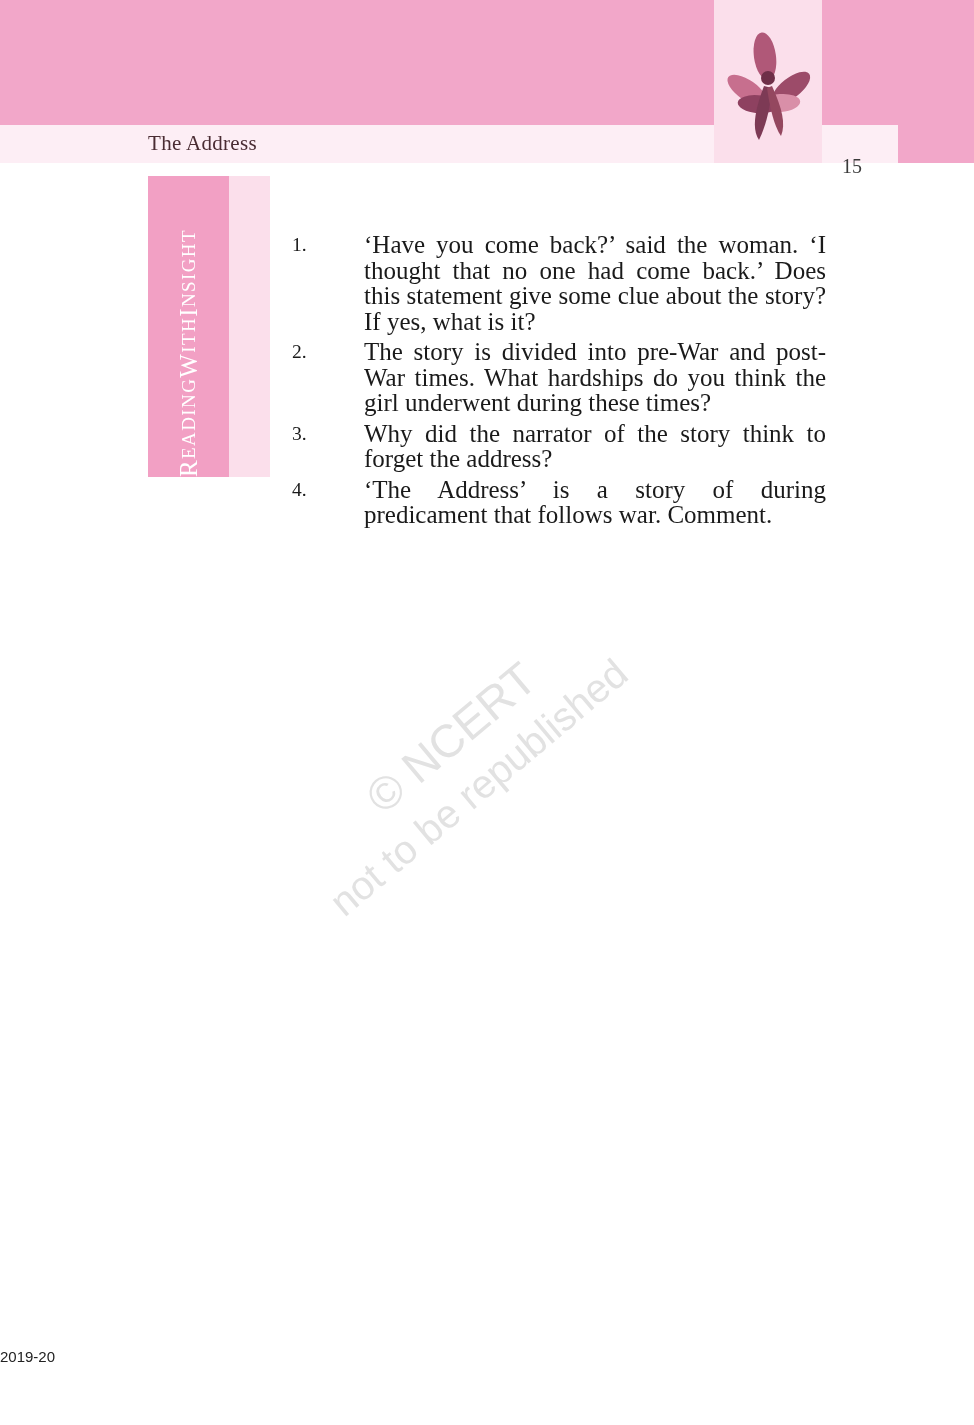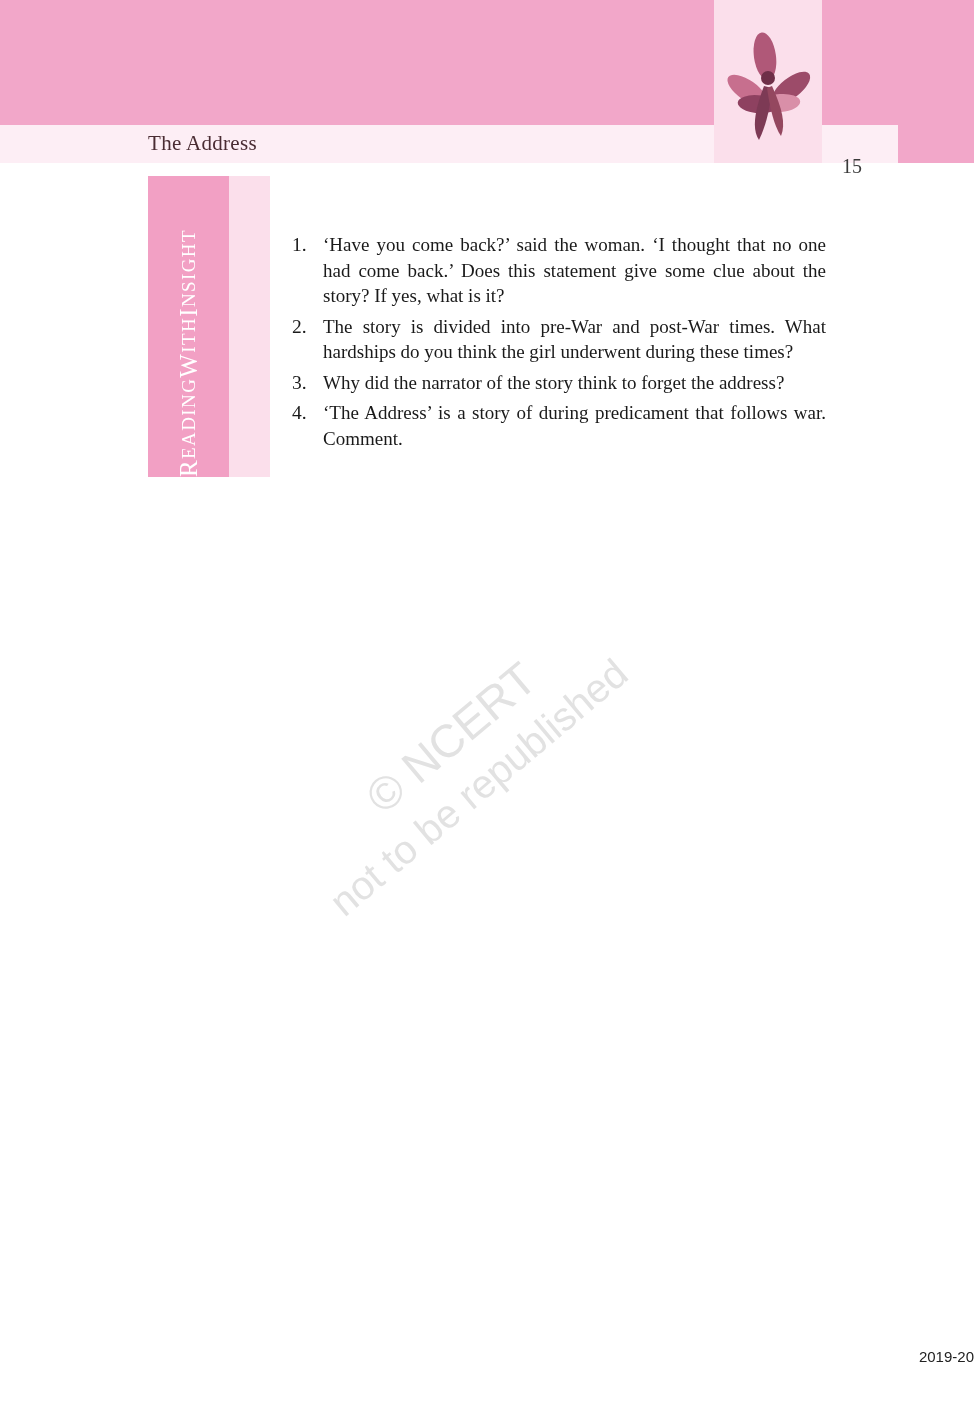--- a/index.html
+++ b/index.html
@@ -132,11 +132,12 @@
   }
   .qtext {
     flex: 1;
-    font-size: 19px;
+    font-size: 25px;
     color: #1a1a1a;
     line-height: 25.5px;
     text-align: justify;
     text-justify: inter-word;
+    margin-left: 41px;
   }
 
   

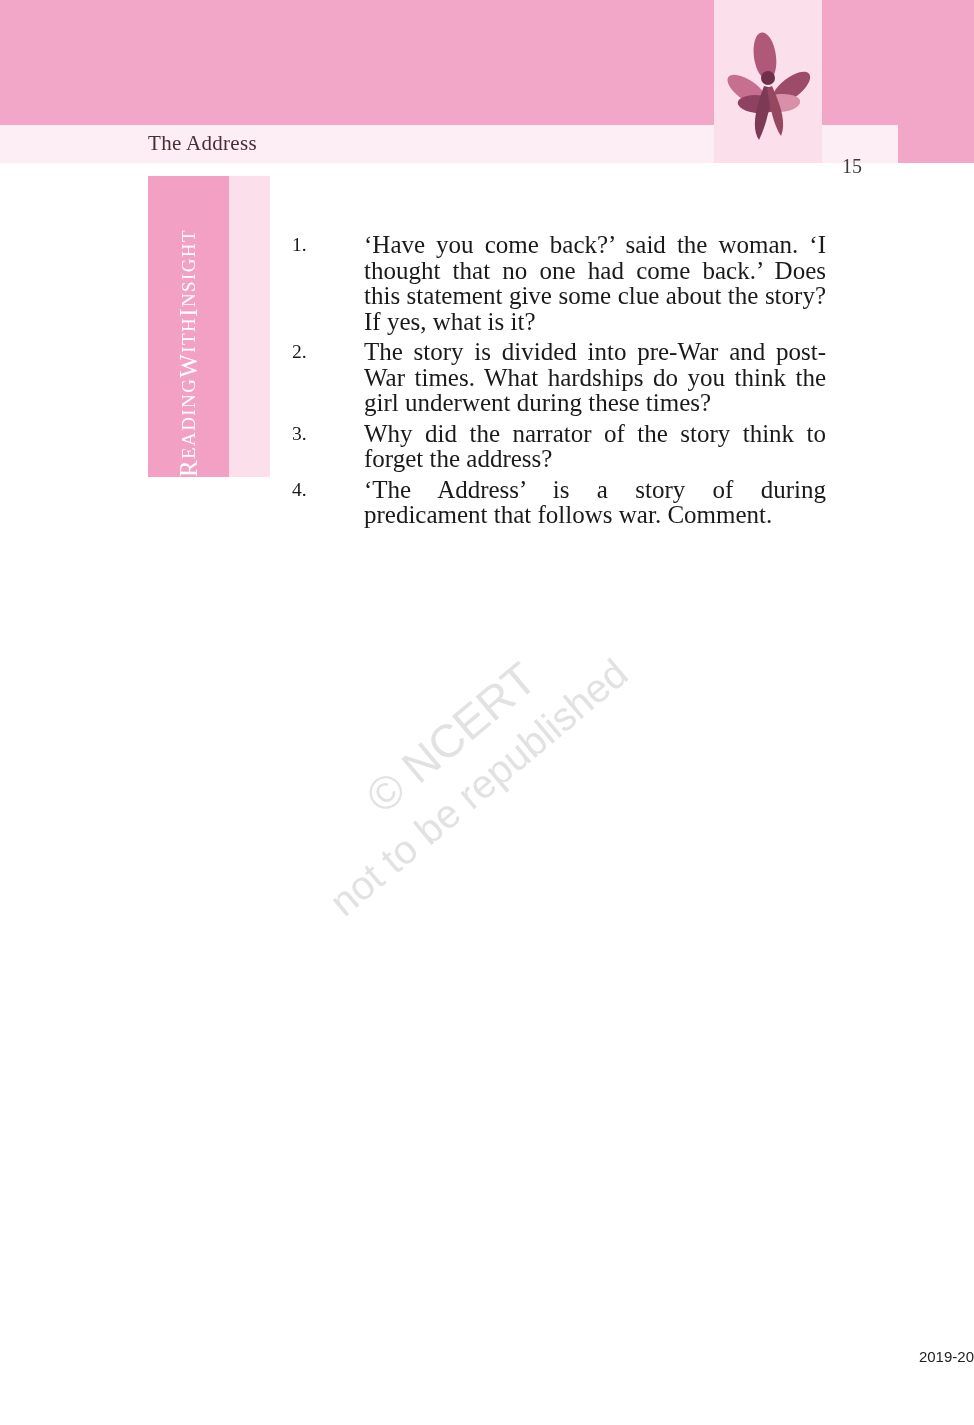--- a/index.html
+++ b/index.html
@@ -175,7 +175,7 @@
     top: 1348px;
     left: 0;
     width: 974px;
-    text-align: right;
+    text-align: left;
     font-size: 15px;
     font-family: "Liberation Sans", sans-serif;
     color: #222;

